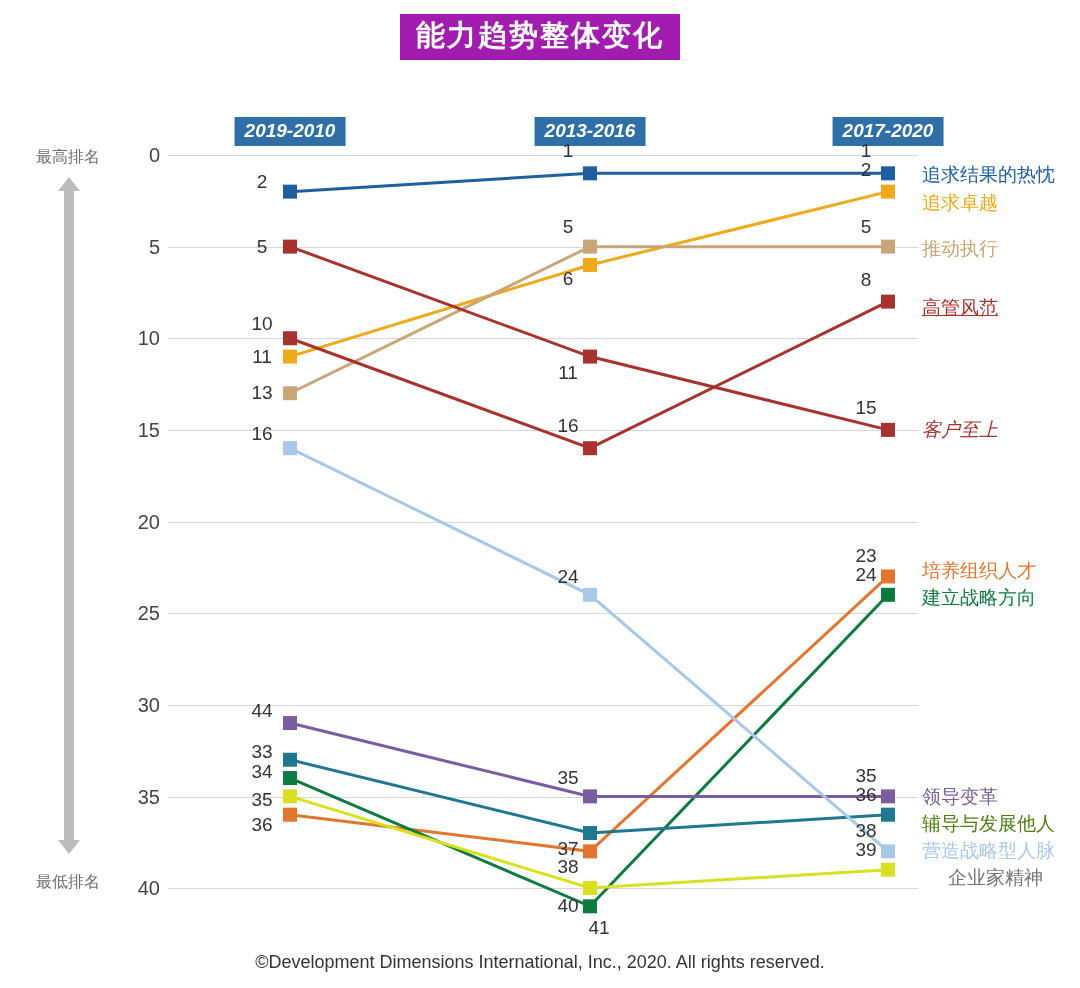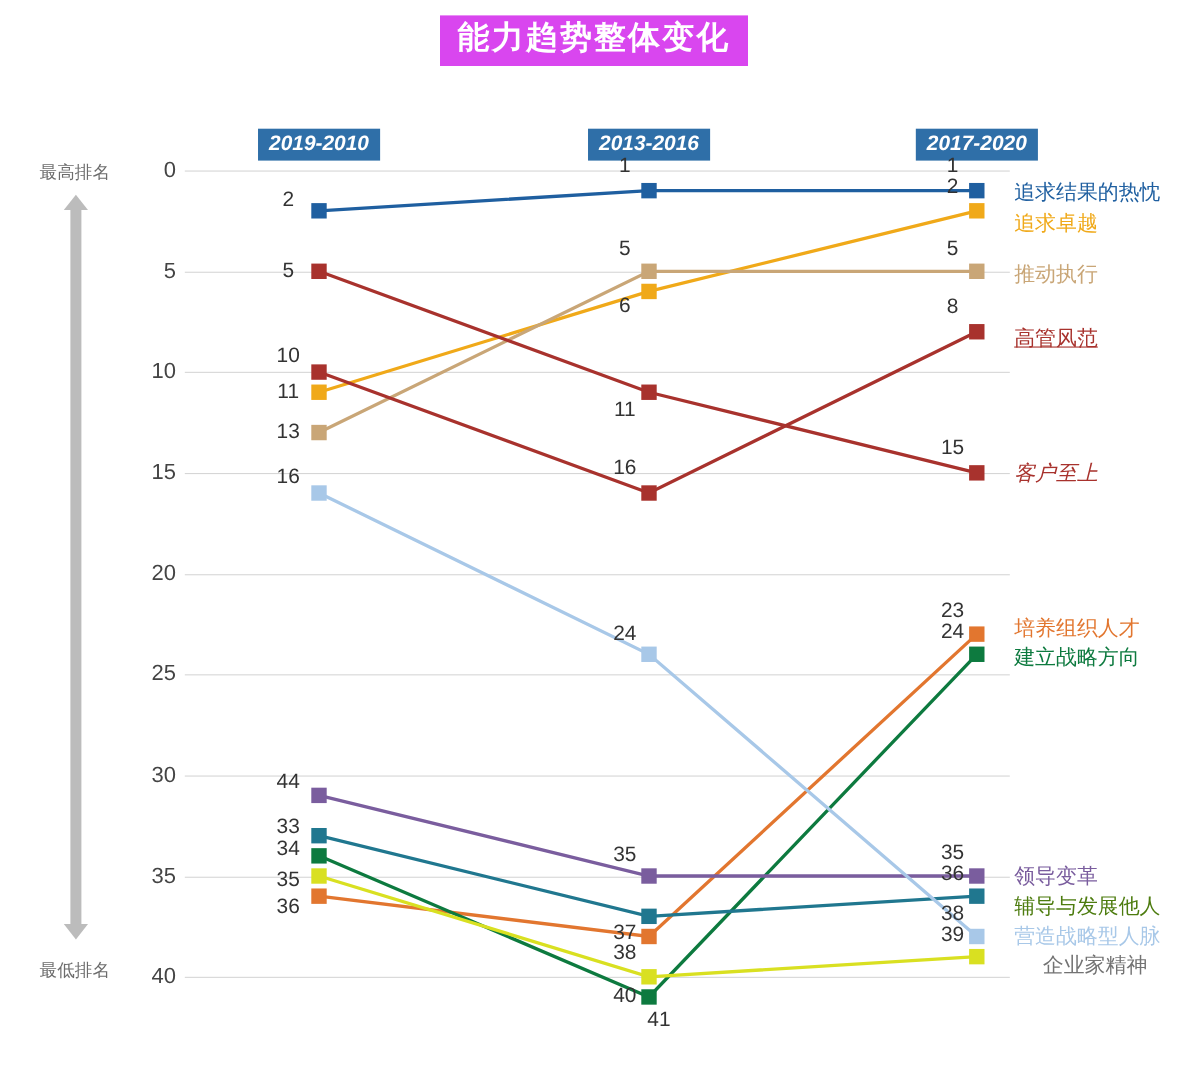--- a/index.html
+++ b/index.html
@@ -30,7 +30,7 @@
   }
   .title-badge {
     display: inline-block;
-    background: #d946ef;
+    background: #a21caf;
     color: #ffffff;
     font-size: 29px;
     font-weight: bold;

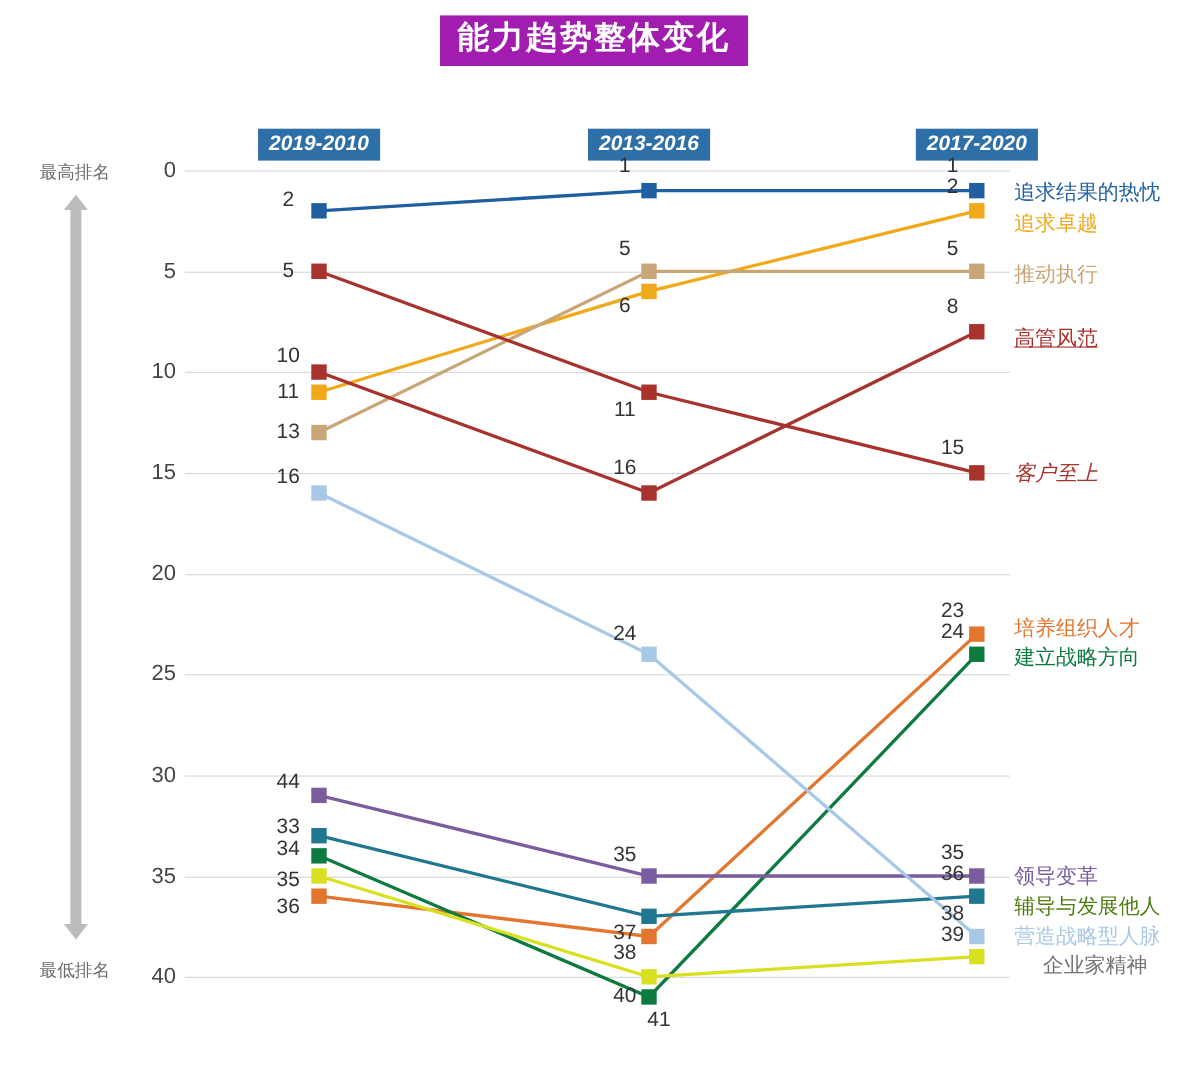--- a/index.html
+++ b/index.html
@@ -247,6 +247,7 @@
       <div class="series-name" style="left: 948px; top: 878px; color: #737373;">企业家精神</div>
     </div>
 
+  <div class="footer" style="top:952px;">©Development Dimensions International, Inc., 2020. All rights reserved.</div>
 </div>
 
 </body></html>

